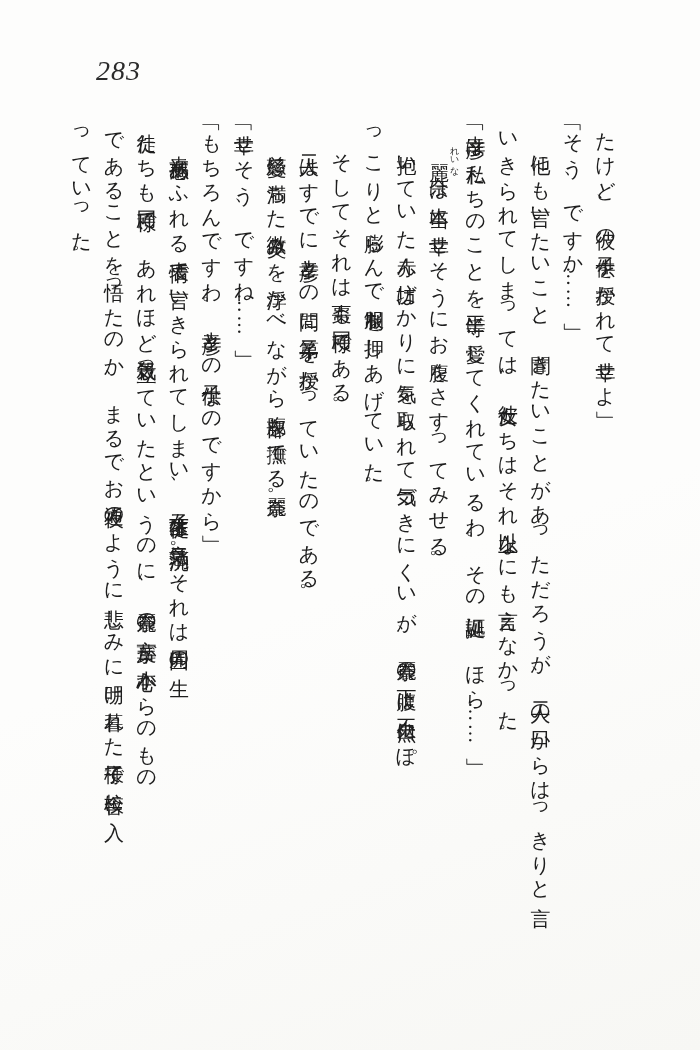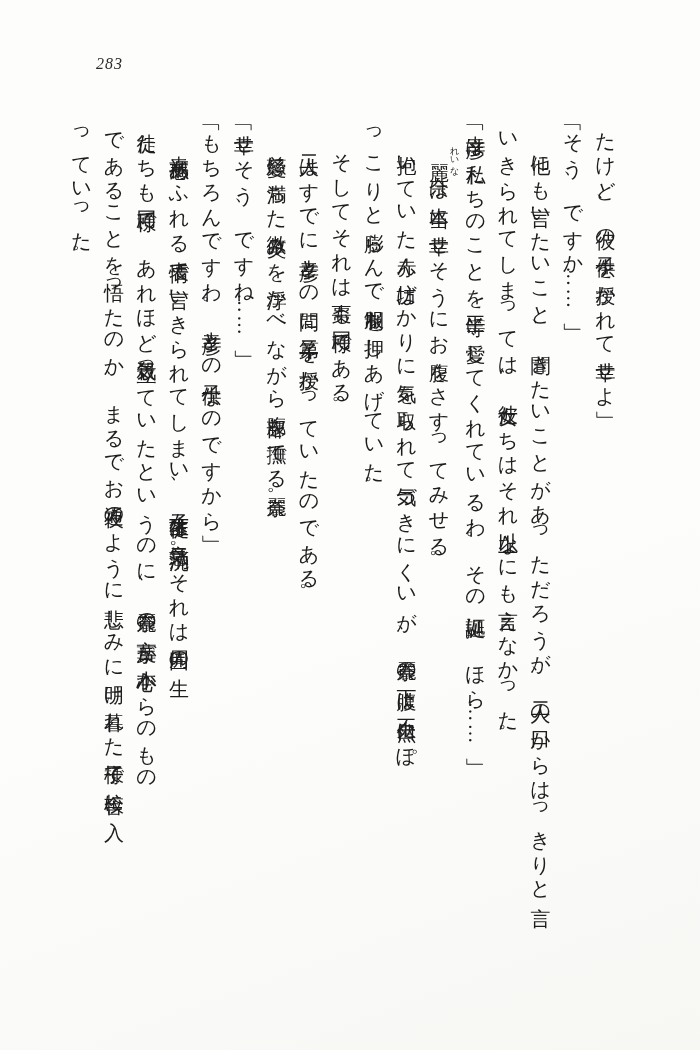--- a/index.html
+++ b/index.html
@@ -20,7 +20,7 @@
     position: absolute;
     top: 55px;
     left: 96px;
-    font-size: 16px;
+    font-size: 28px;
     font-style: italic;
     color: #2b2b2b;
     letter-spacing: 1px;

